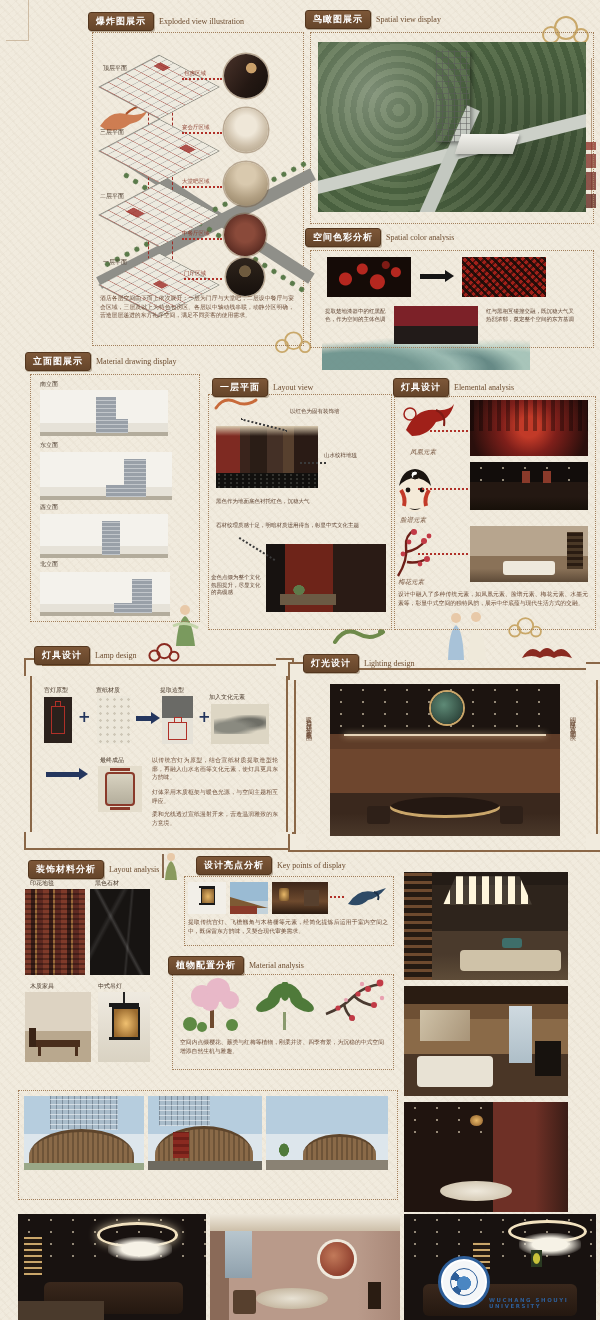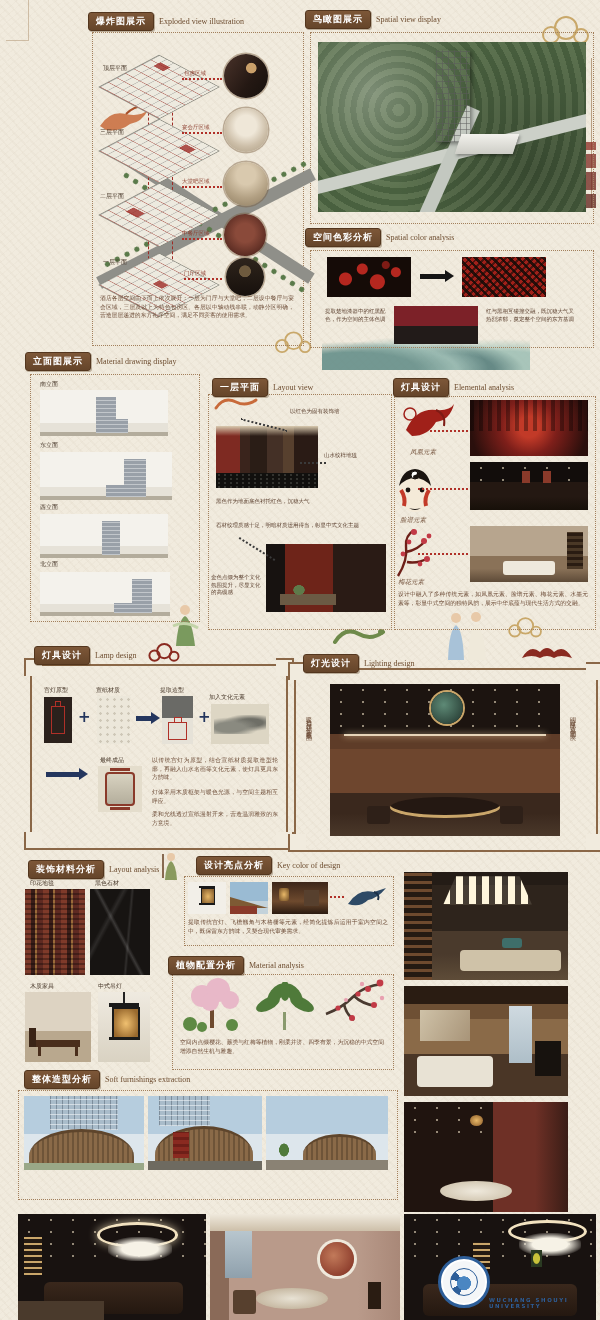--- a/index.html
+++ b/index.html
@@ -449,7 +449,7 @@
     </svg>
   <div class="hdr" style="left:184px;top:856px;padding-left:12px;">
     <span class="ribbon">设计亮点分析</span>
-    <span class="en">Key color of design</span>
+    <span class="en">Key points of display</span>
   </div>
   <div class="dbox" style="left:184px;top:876px;width:208px;height:68px;"></div>
   <div class="ph kp1" style="left:188px;top:882px;width:38px;height:32px;">

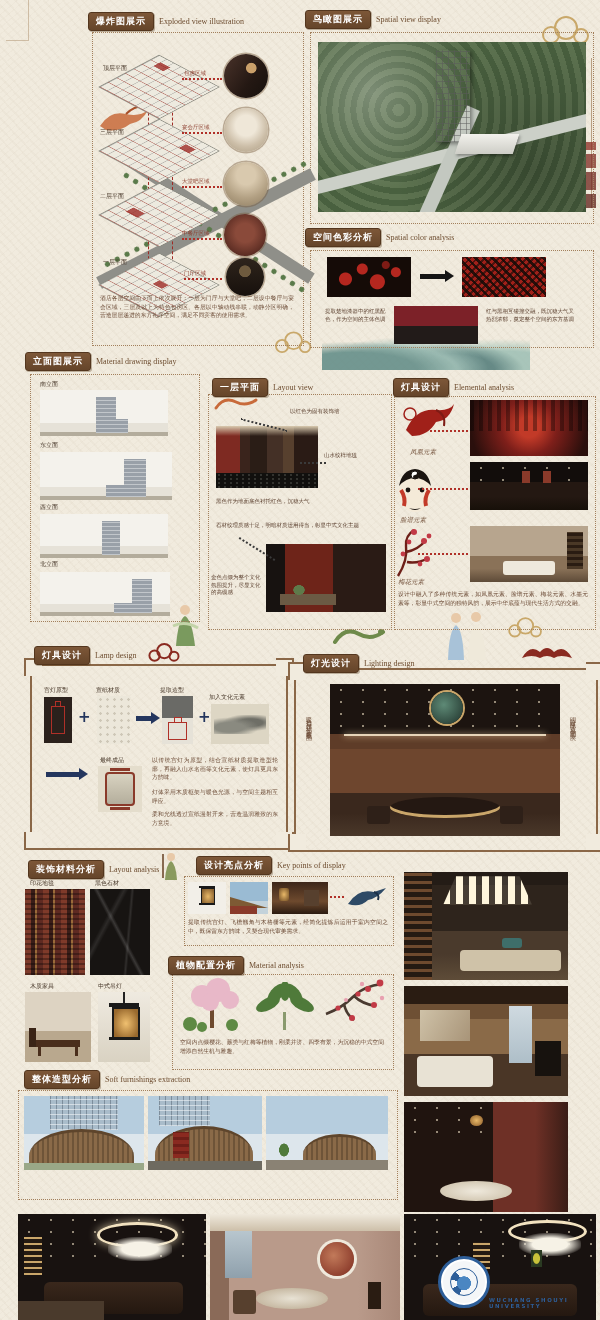--- a/index.html
+++ b/index.html
@@ -519,10 +519,6 @@
     </svg>
   <div class="para" style="left:180px;top:1038px;width:204px;height:24px;">空间内点缀樱花、蕨类与红梅等植物，刚柔并济、四季有景，为沉稳的中式空间增添自然生机与雅趣。</div>
 
-  <div class="hdr" style="left:24px;top:1070px;">
-    <span class="ribbon">整体造型分析</span>
-    <span class="en">Soft furnishings extraction</span>
-  </div>
   <div class="dbox" style="left:18px;top:1090px;width:378px;height:108px;"></div>
   <div class="ph ph-bldg" style="left:24px;top:1096px;width:120px;height:74px;">
     <div class="glass" style="left:22%;top:0;width:56%;height:46%;"></div>

